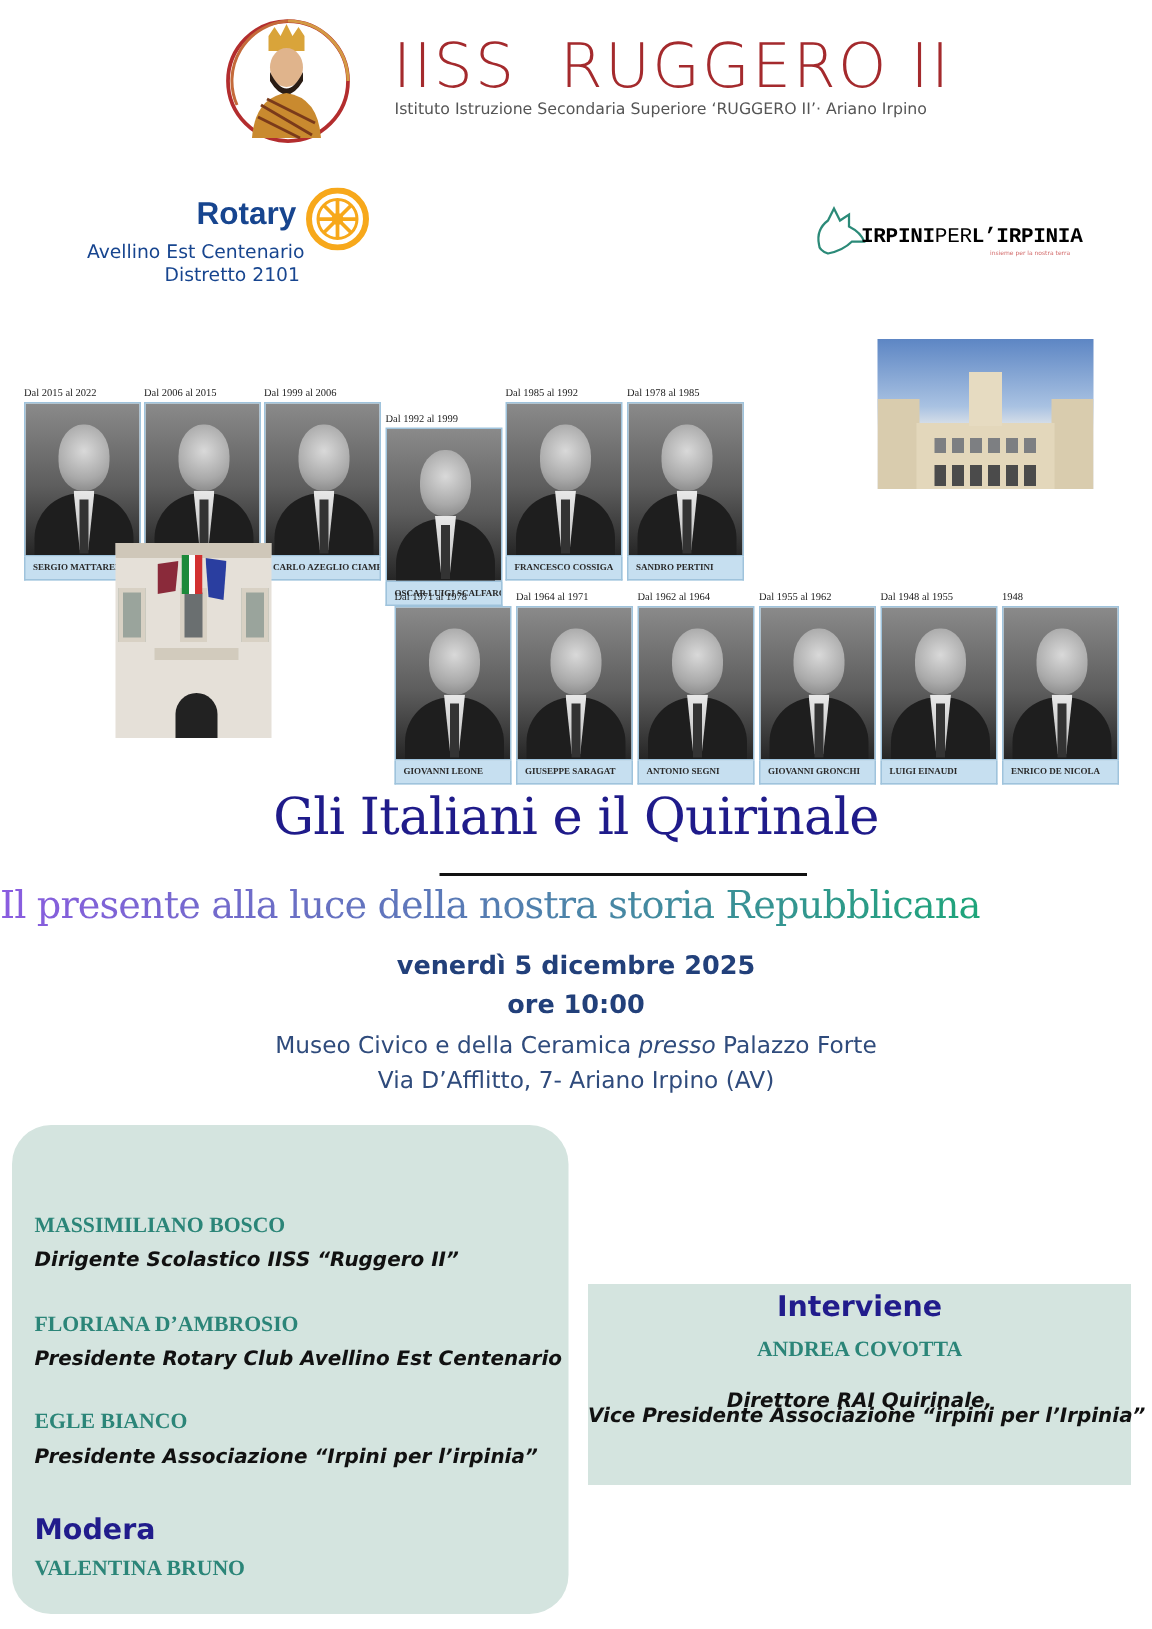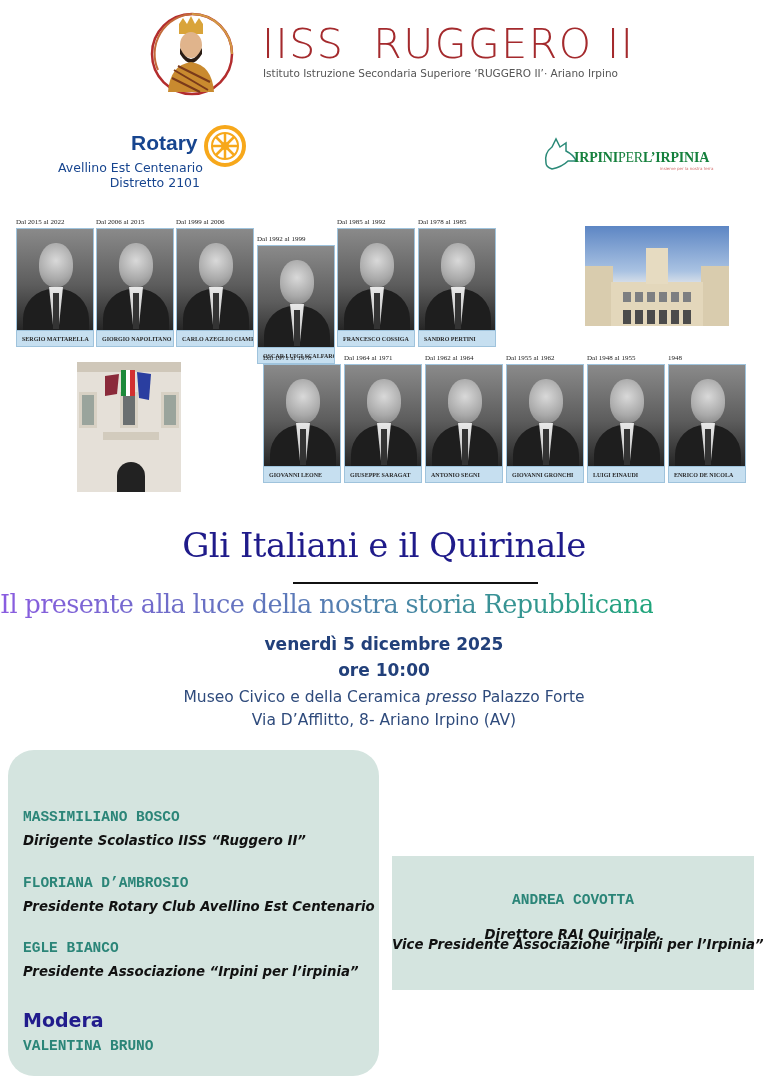--- a/index.html
+++ b/index.html
@@ -19,7 +19,7 @@
 
   
   .irpini-logo { position: absolute; left: 542px; top: 137px; width: 40px; height: 36px; }
-  .irpini-text { position: absolute; left: 574px; top: 150px; font-family: Liberation Serif, serif; font-weight: 700; font-size: 14px; color: #15803d; letter-spacing: -0.2px; white-space: nowrap; }
+  .irpini-text { position: absolute; left: 574px; top: 150px; font-family: Liberation Mono, monospace; font-weight: 700; font-size: 14px; color: #000000; letter-spacing: -0.2px; white-space: nowrap; }
   .irpini-text .per { font-weight: 400; }
   .irpini-tag { position: absolute; left: 660px; top: 166px; font-family: "DejaVu Sans", sans-serif; font-size: 4px; color: #d26a6a; white-space: nowrap; }
 

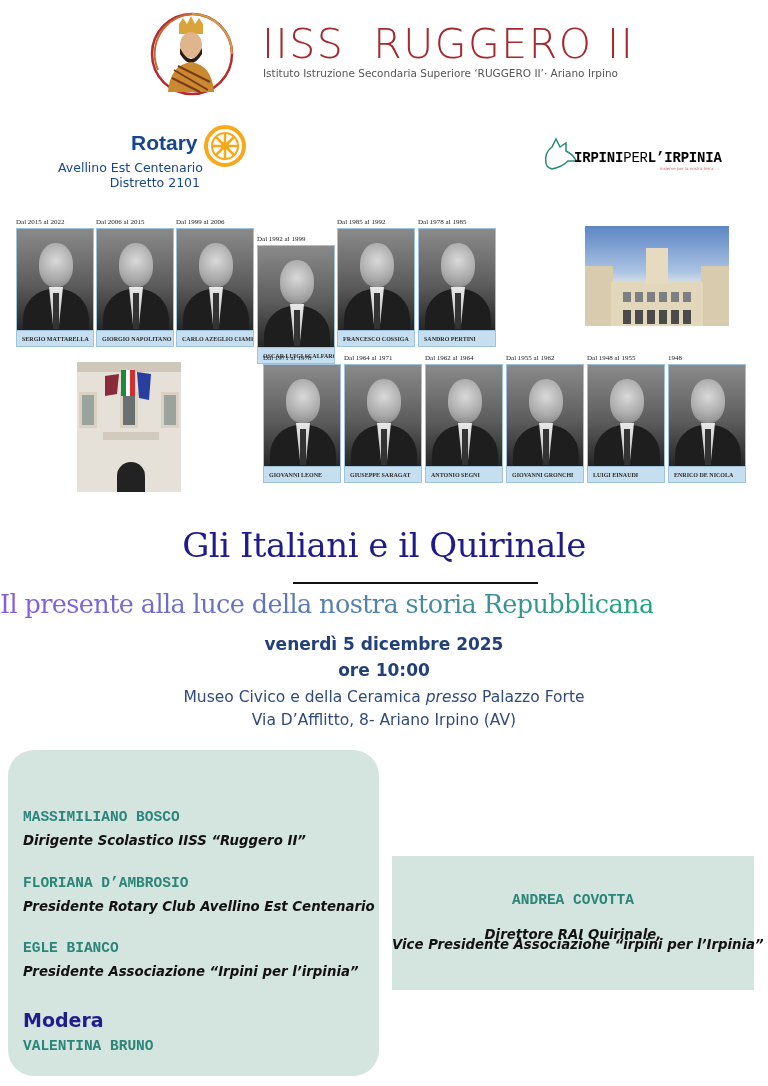--- a/index.html
+++ b/index.html
@@ -24,7 +24,7 @@
   .irpini-tag { position: absolute; left: 660px; top: 166px; font-family: "DejaVu Sans", sans-serif; font-size: 4px; color: #d26a6a; white-space: nowrap; }
 
   
-  .pres { position: absolute; width: 77px; }
+  .pres { position: absolute; width: 77px; margin-top: 40px; }
   .pres .period { font-family: "Liberation Serif", serif; font-size: 7px; color: #222; height: 11px; line-height: 11px; white-space: nowrap; }
   .pres .photo { width: 78px; height: 103px; border: 1px solid #9fc3dc; background: linear-gradient(180deg, #8a8a8a 0%, #5d5d5d 55%, #262626 100%); position: relative; overflow: hidden; }
   .pres .photo .head { position: absolute; left: 22px; top: 14px; width: 34px; height: 44px; border-radius: 48% 48% 45% 45%; background: radial-gradient(circle at 50% 40%, #d9d9d9 0%, #a9a9a9 60%, #7d7d7d 100%); }

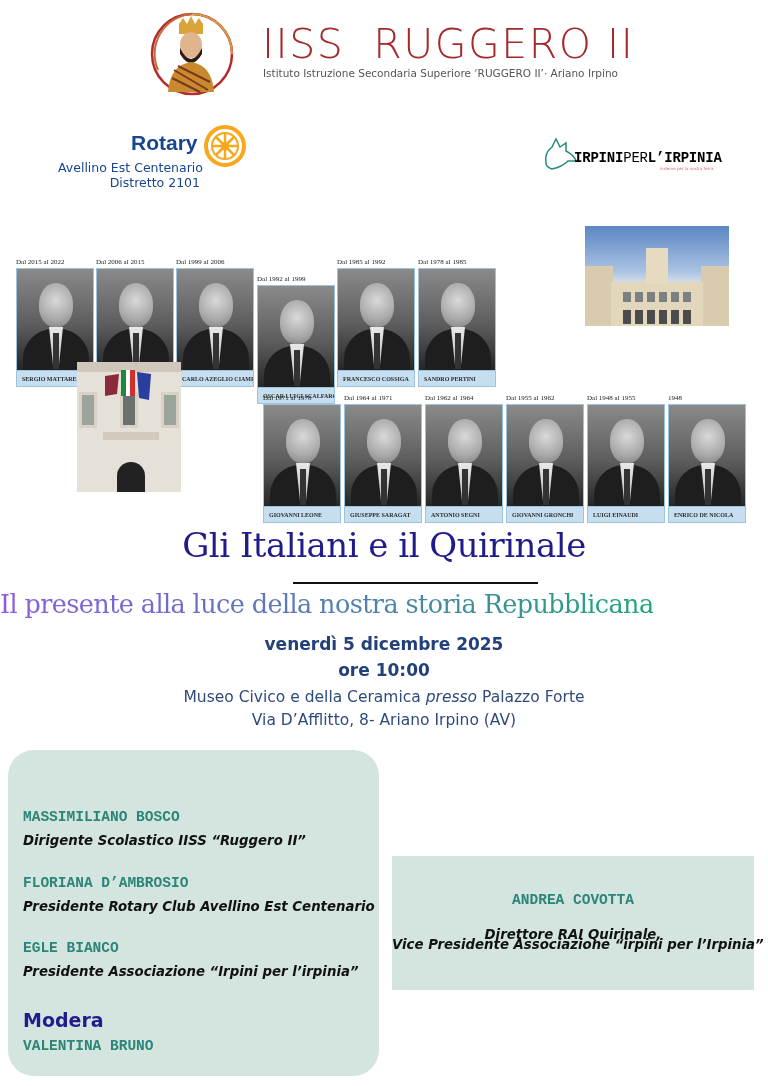--- a/index.html
+++ b/index.html
@@ -266,7 +266,7 @@
 <div class="date-line">venerdì 5 dicembre 2025</div>
 <div class="time-line">ore 10:00</div>
 <div class="venue-line"><span style="white-space:pre">Museo Civico e della Ceramica </span><i>presso</i><span style="white-space:pre"> Palazzo Forte</span></div>
-<div class="address-line">Via D’Afflitto, 8- Ariano Irpino (AV)</div>
+<div class="address-line">Via D’Afflitto, 7- Ariano Irpino (AV)</div>
 
 <div class="saluti-box">
   <div class="person-name" style="left:15px; top:59px;">MASSIMILIANO BOSCO</div>

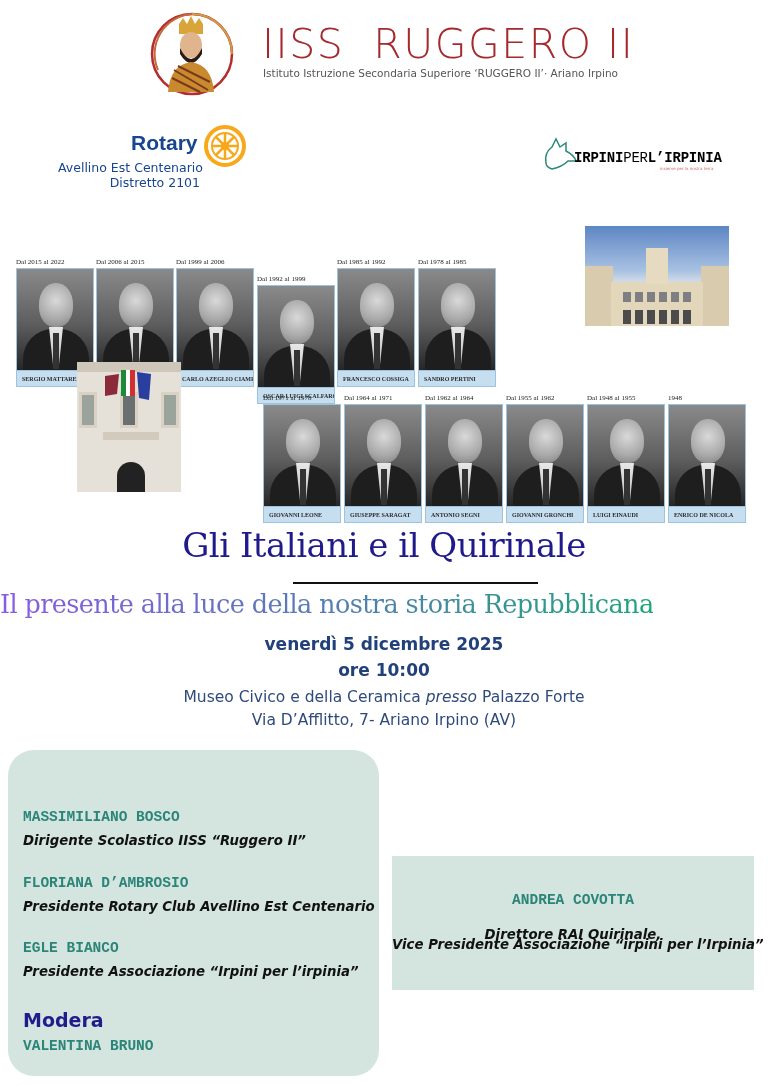--- a/index.html
+++ b/index.html
@@ -63,7 +63,7 @@
   
   .saluti-box { position: absolute; left: 8px; top: 750px; width: 371px; height: 326px; background: #d4e4df; border-radius: 26px; }
   .section-head { font-family: "DejaVu Sans", sans-serif; font-weight: 700; font-size: 19px; color: #211c8c; position: absolute; white-space: nowrap; }
-  .person-name { font-family: Liberation Mono, monospace; font-weight: 700; font-size: 14.5px; color: #2b8578; position: absolute; white-space: nowrap; }
+  .person-name { font-family: Liberation Serif, serif; font-weight: 700; font-size: 14.5px; color: #2b8578; position: absolute; white-space: nowrap; }
   .person-role { font-family: "DejaVu Sans", sans-serif; font-weight: 700; font-style: italic; font-size: 13.3px; color: #111; position: absolute; white-space: nowrap; text-align: right; }
 
   

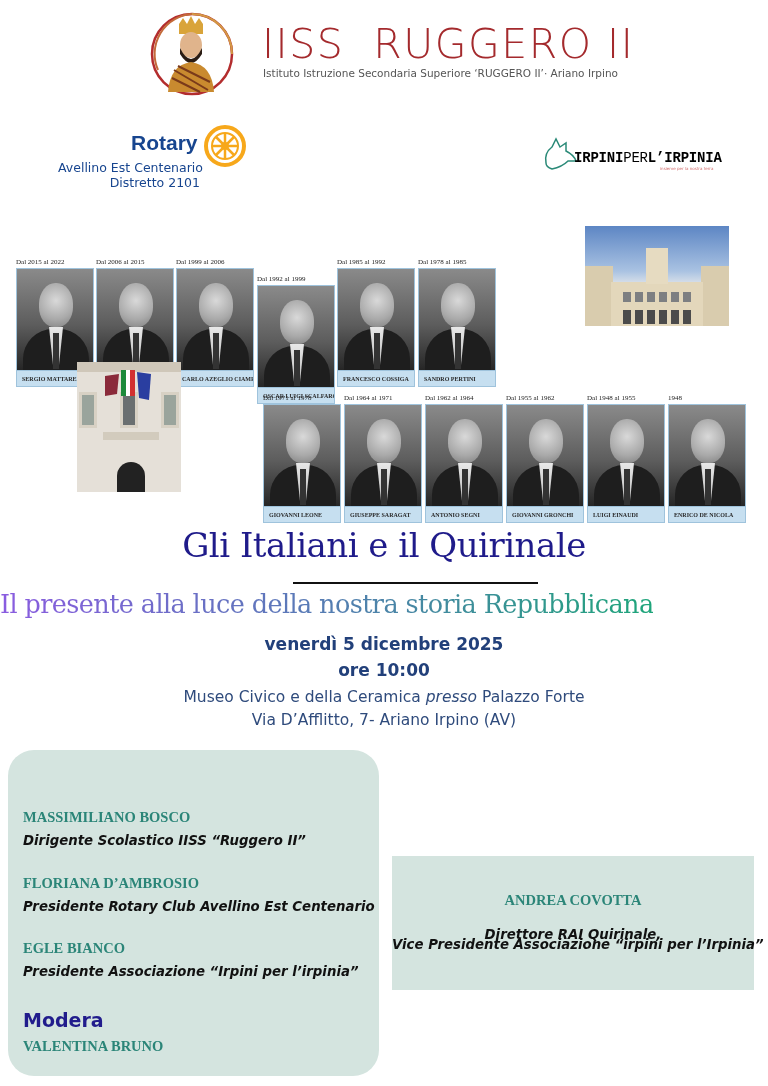--- a/index.html
+++ b/index.html
@@ -280,6 +280,7 @@
 </div>
 
 <div class="interviene-box">
+  <div class="center-abs section-head" style="top:4px;">Interviene</div>
   <div class="center-abs person-name" style="top:36px;">ANDREA COVOTTA</div>
   <div class="center-abs person-role" style="top:59px;margin-top:12px;">Direttore RAI Quirinale,</div>
   <div class="center-abs person-role" style="top:81px;">Vice Presidente Associazione “irpini per l’Irpinia”</div>

